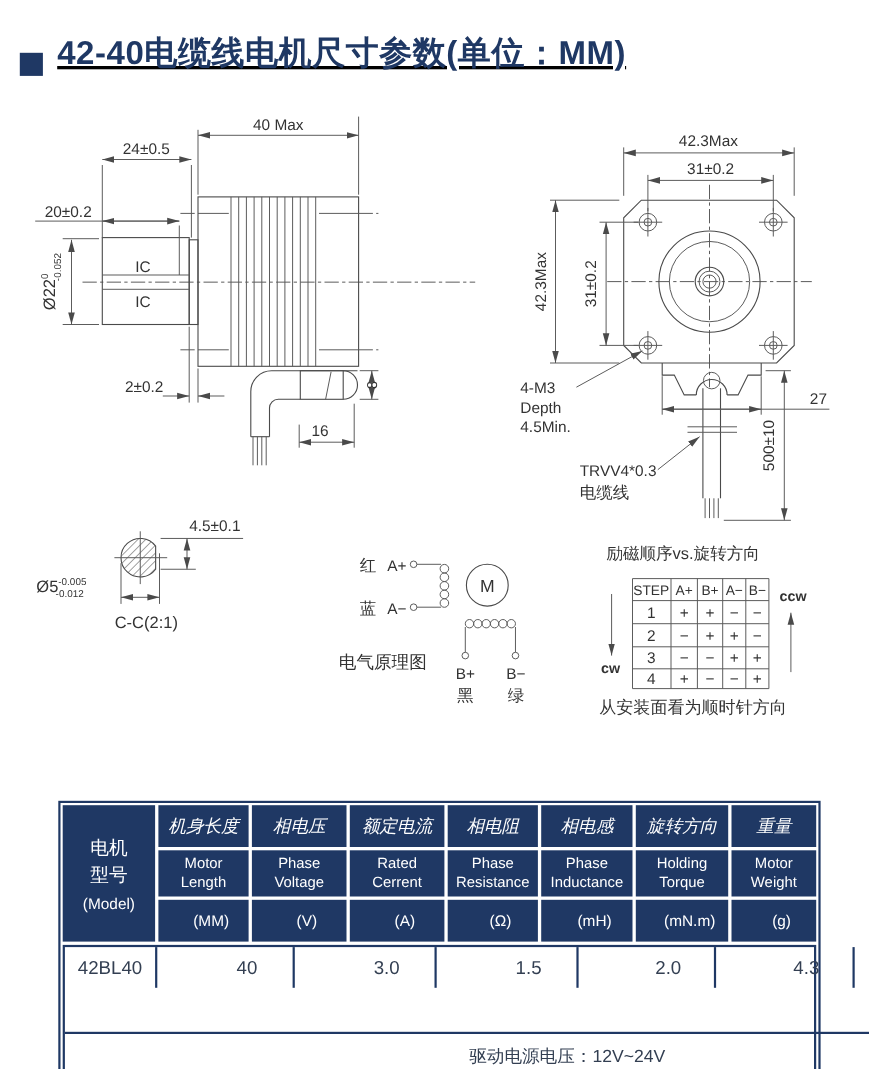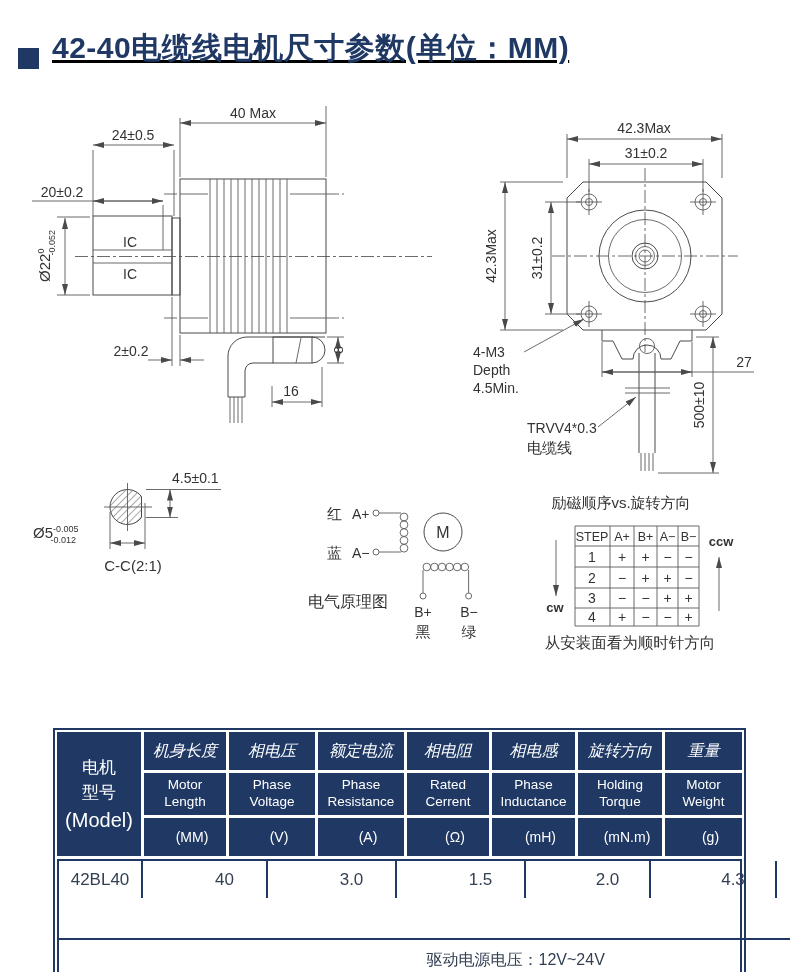--- a/index.html
+++ b/index.html
@@ -359,8 +359,8 @@
 
     <div class="hc en">Motor Length</div>
     <div class="hc en">Phase Voltage</div>
+    <div class="hc en">Rated Cerrent</div>
     <div class="hc en">Phase Resistance</div>
-    <div class="hc en">Rated Cerrent</div>
     <div class="hc en">Phase Inductance</div>
     <div class="hc en">Holding Torque</div>
     <div class="hc en">Motor Weight</div>

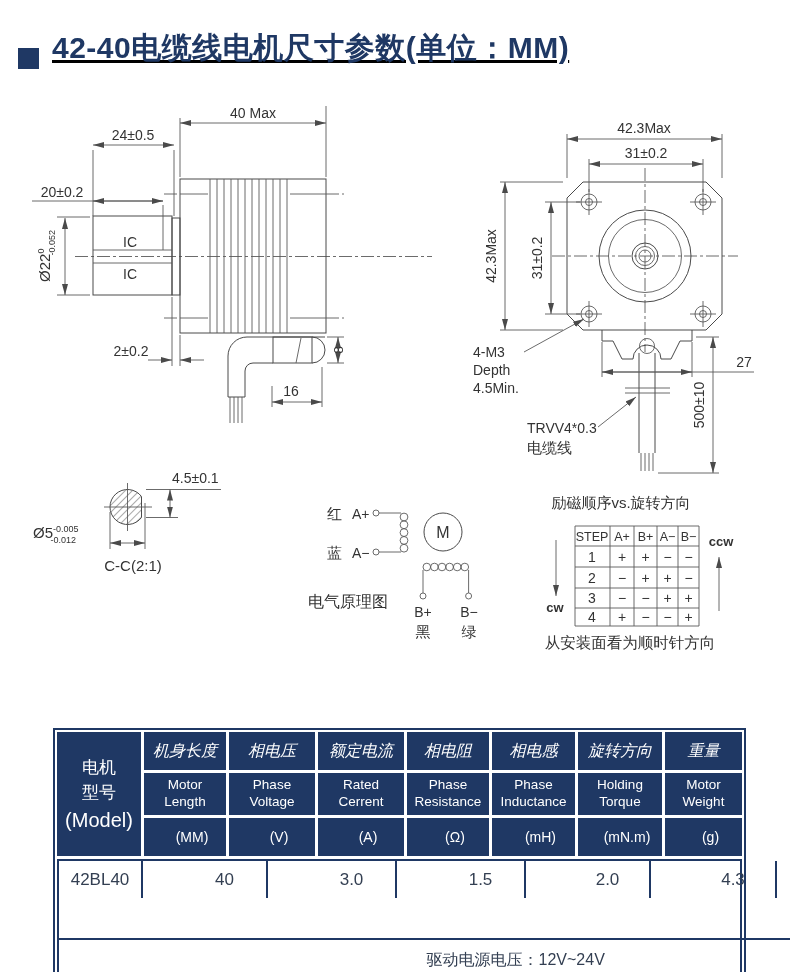--- a/index.html
+++ b/index.html
@@ -29,7 +29,7 @@
   .hc{background:#1f3864;color:#fff;display:flex;flex-direction:column;align-items:center;justify-content:center;text-align:center;}
   .hc.model{grid-row:1/4;}
   .m1{font-size:17px;line-height:1.45;}
-  .m2{font-size:20px;margin-top:4px;}
+  .m2{font-size:14px;margin-top:4px;}
   .cn{font-size:16px;font-style:italic;}
   .en{font-size:13.5px;line-height:1.25;padding:0 2px;}
   .unit{font-size:14px;padding-left:14px;}

